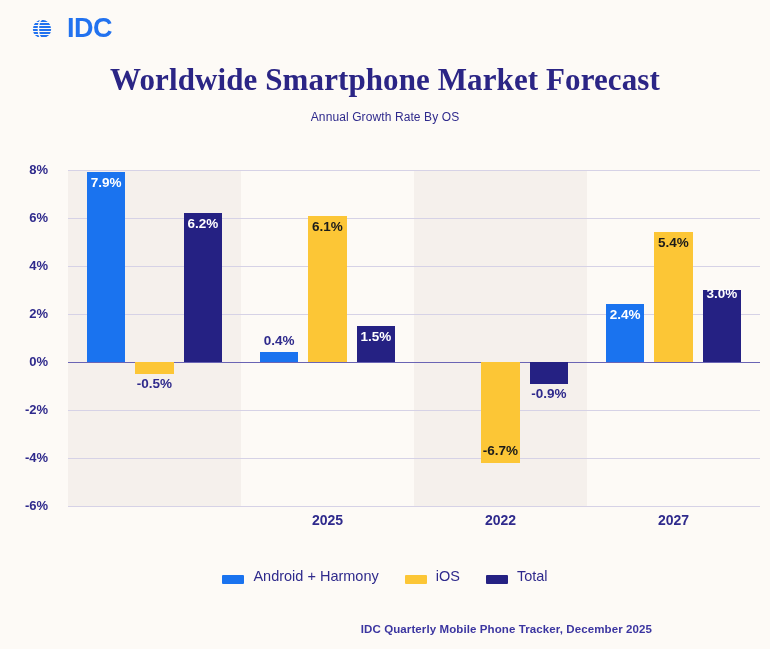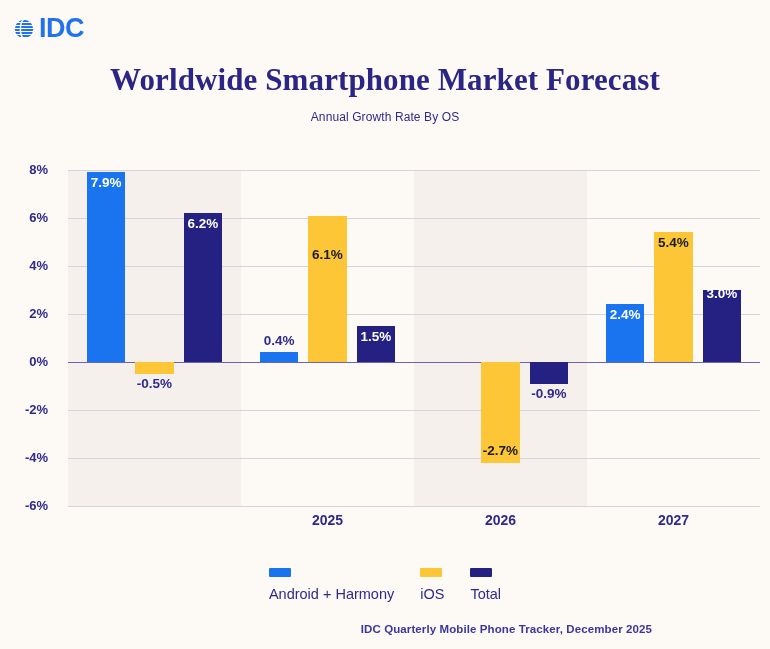--- a/index.html
+++ b/index.html
@@ -18,11 +18,11 @@
   
   .logo {
     position: absolute;
-    left: 12px;
+    left: 30px;
     top: 15px;
     display: flex;
     align-items: center;
-    gap: 3px;
+    gap: 13px;
   }
   .logo-globe {
     width: 24px;

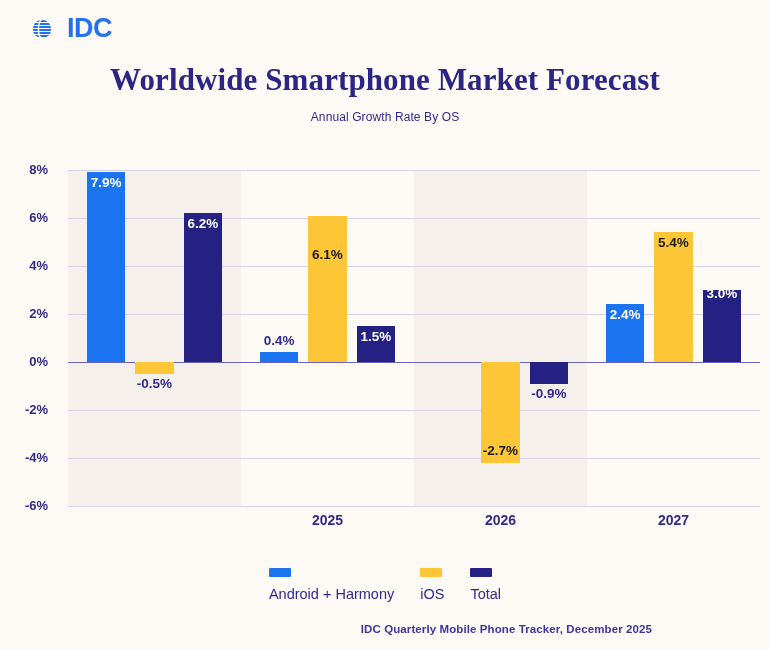--- a/index.html
+++ b/index.html
@@ -231,7 +231,7 @@
       <div class="bar" style="left: 191.684px; top: 182.4px; width: 38.752px; height: 9.6px; background: rgb(26, 115, 239);"></div>
       <div class="bar-label" style="left: 177.684px; width: 66.752px; top: 163.4px; color: rgb(47, 42, 140);">0.4%</div>
       <div class="bar" style="left: 240.124px; top: 45.6px; width: 38.752px; height: 146.4px; background: rgb(252, 198, 54);"></div>
-      <div class="bar-label" style="left: 226.124px; width: 66.752px; top: 48.6px; color: rgb(27, 27, 27); margin-top: 28px;">6.1%</div>
+      <div class="bar-label" style="left: 226.124px; width: 66.752px; top: 48.6px; color: rgb(27, 27, 27);">6.1%</div>
       <div class="bar" style="left: 288.564px; top: 156px; width: 38.752px; height: 36px; background: rgb(37, 33, 131);"></div>
       <div class="bar-label" style="left: 274.564px; width: 66.752px; top: 159px; color: rgb(255, 255, 255);">1.5%</div>
       <div class="bar" style="left: 413.124px; top: 192px; width: 38.752px; height: 100.8px; background: rgb(252, 198, 54);"></div>

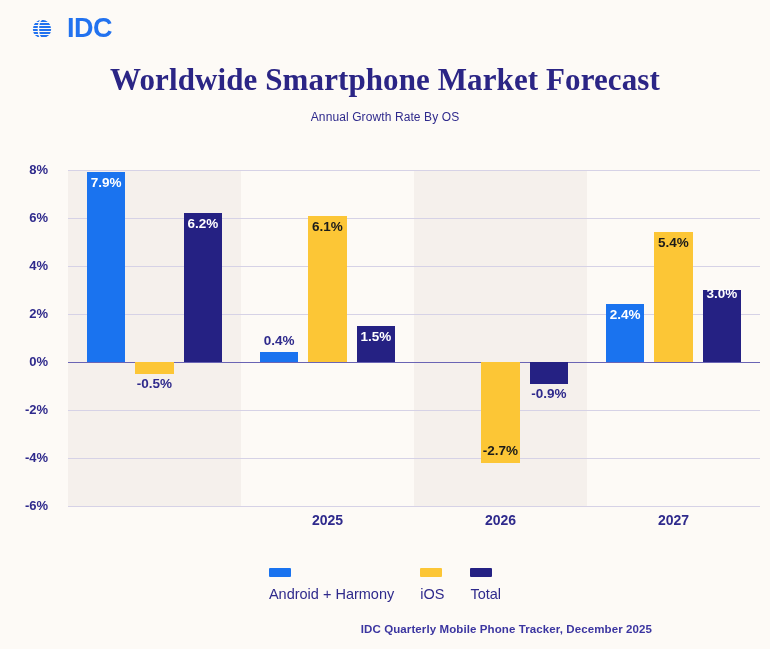--- a/index.html
+++ b/index.html
@@ -235,7 +235,7 @@
       <div class="bar" style="left: 288.564px; top: 156px; width: 38.752px; height: 36px; background: rgb(37, 33, 131);"></div>
       <div class="bar-label" style="left: 274.564px; width: 66.752px; top: 159px; color: rgb(255, 255, 255);">1.5%</div>
       <div class="bar" style="left: 413.124px; top: 192px; width: 38.752px; height: 100.8px; background: rgb(252, 198, 54);"></div>
-      <div class="bar-label" style="left: 399.124px; width: 66.752px; top: 272.8px; color: rgb(27, 27, 27);">-2.7%</div>
+      <div class="bar-label" style="left: 399.124px; width: 66.752px; top: 272.8px; color: rgb(27, 27, 27);">-6.7%</div>
       <div class="bar" style="left: 461.564px; top: 192px; width: 38.752px; height: 21.6px; background: rgb(37, 33, 131);"></div>
       <div class="bar-label" style="left: 447.564px; width: 66.752px; top: 215.6px; color: rgb(47, 42, 140);">-0.9%</div>
       <div class="bar" style="left: 537.684px; top: 134.4px; width: 38.752px; height: 57.6px; background: rgb(26, 115, 239);"></div>

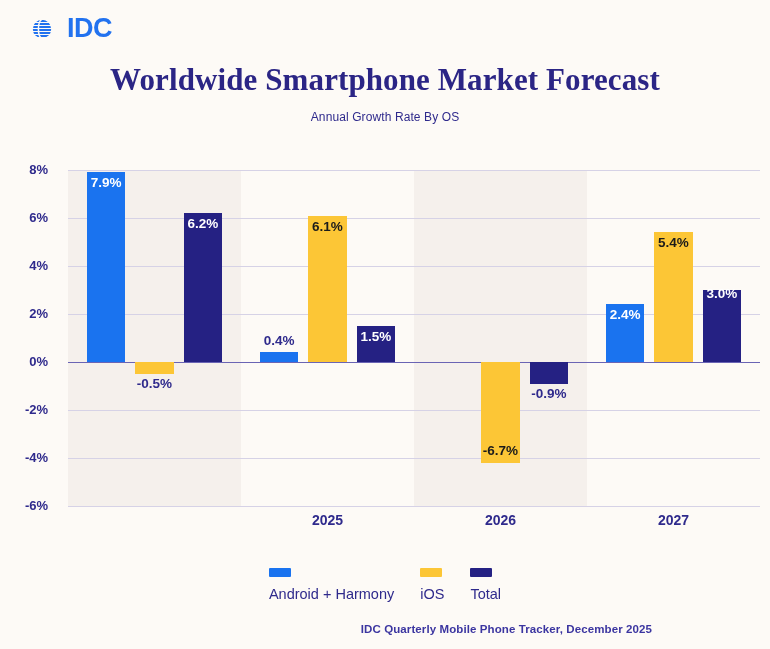--- a/index.html
+++ b/index.html
@@ -220,7 +220,7 @@
       <div class="gridline" style="top: 336px;"></div>
       <div class="ytick" style="top: 336px;">-6%</div>
       <div class="xtick" style="left: 173px; width: 173px;">2025</div>
-      <div class="xtick" style="left: 346px; width: 173px;">2026</div>
+      <div class="xtick" style="left: 346px; width: 173px;">2022</div>
       <div class="xtick" style="left: 519px; width: 173px;">2027</div>
       <div class="bar" style="left: 18.684px; top: 2.4px; width: 38.752px; height: 189.6px; background: rgb(26, 115, 239);"></div>
       <div class="bar-label" style="left: 4.684px; width: 66.752px; top: 5.4px; color: rgb(255, 255, 255);">7.9%</div>

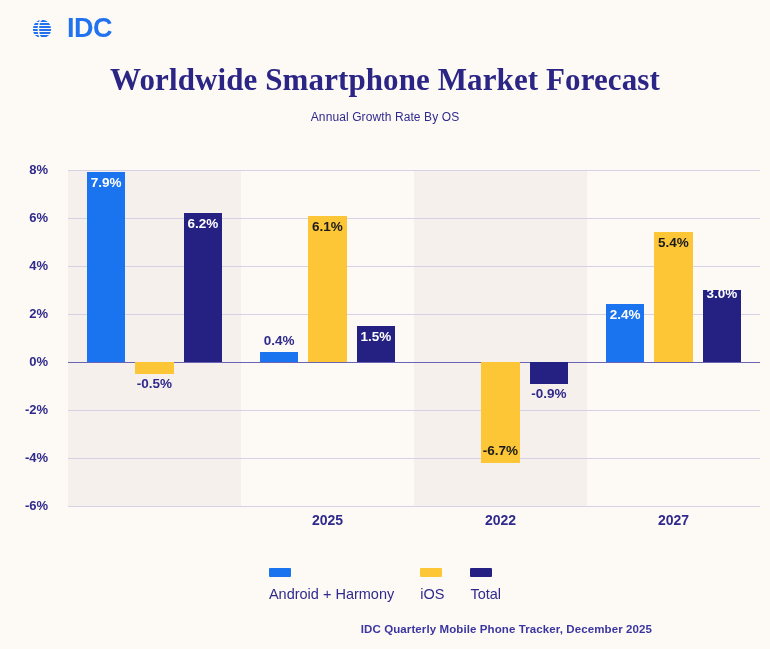--- a/index.html
+++ b/index.html
@@ -142,9 +142,8 @@
   }
   .legend-item {
     display: flex;
-    align-items: flex-start;
+    align-items: flex-end;
     gap: 9px;
-    flex-direction: column;
   }
   .legend-swatch {
     width: 22px;

